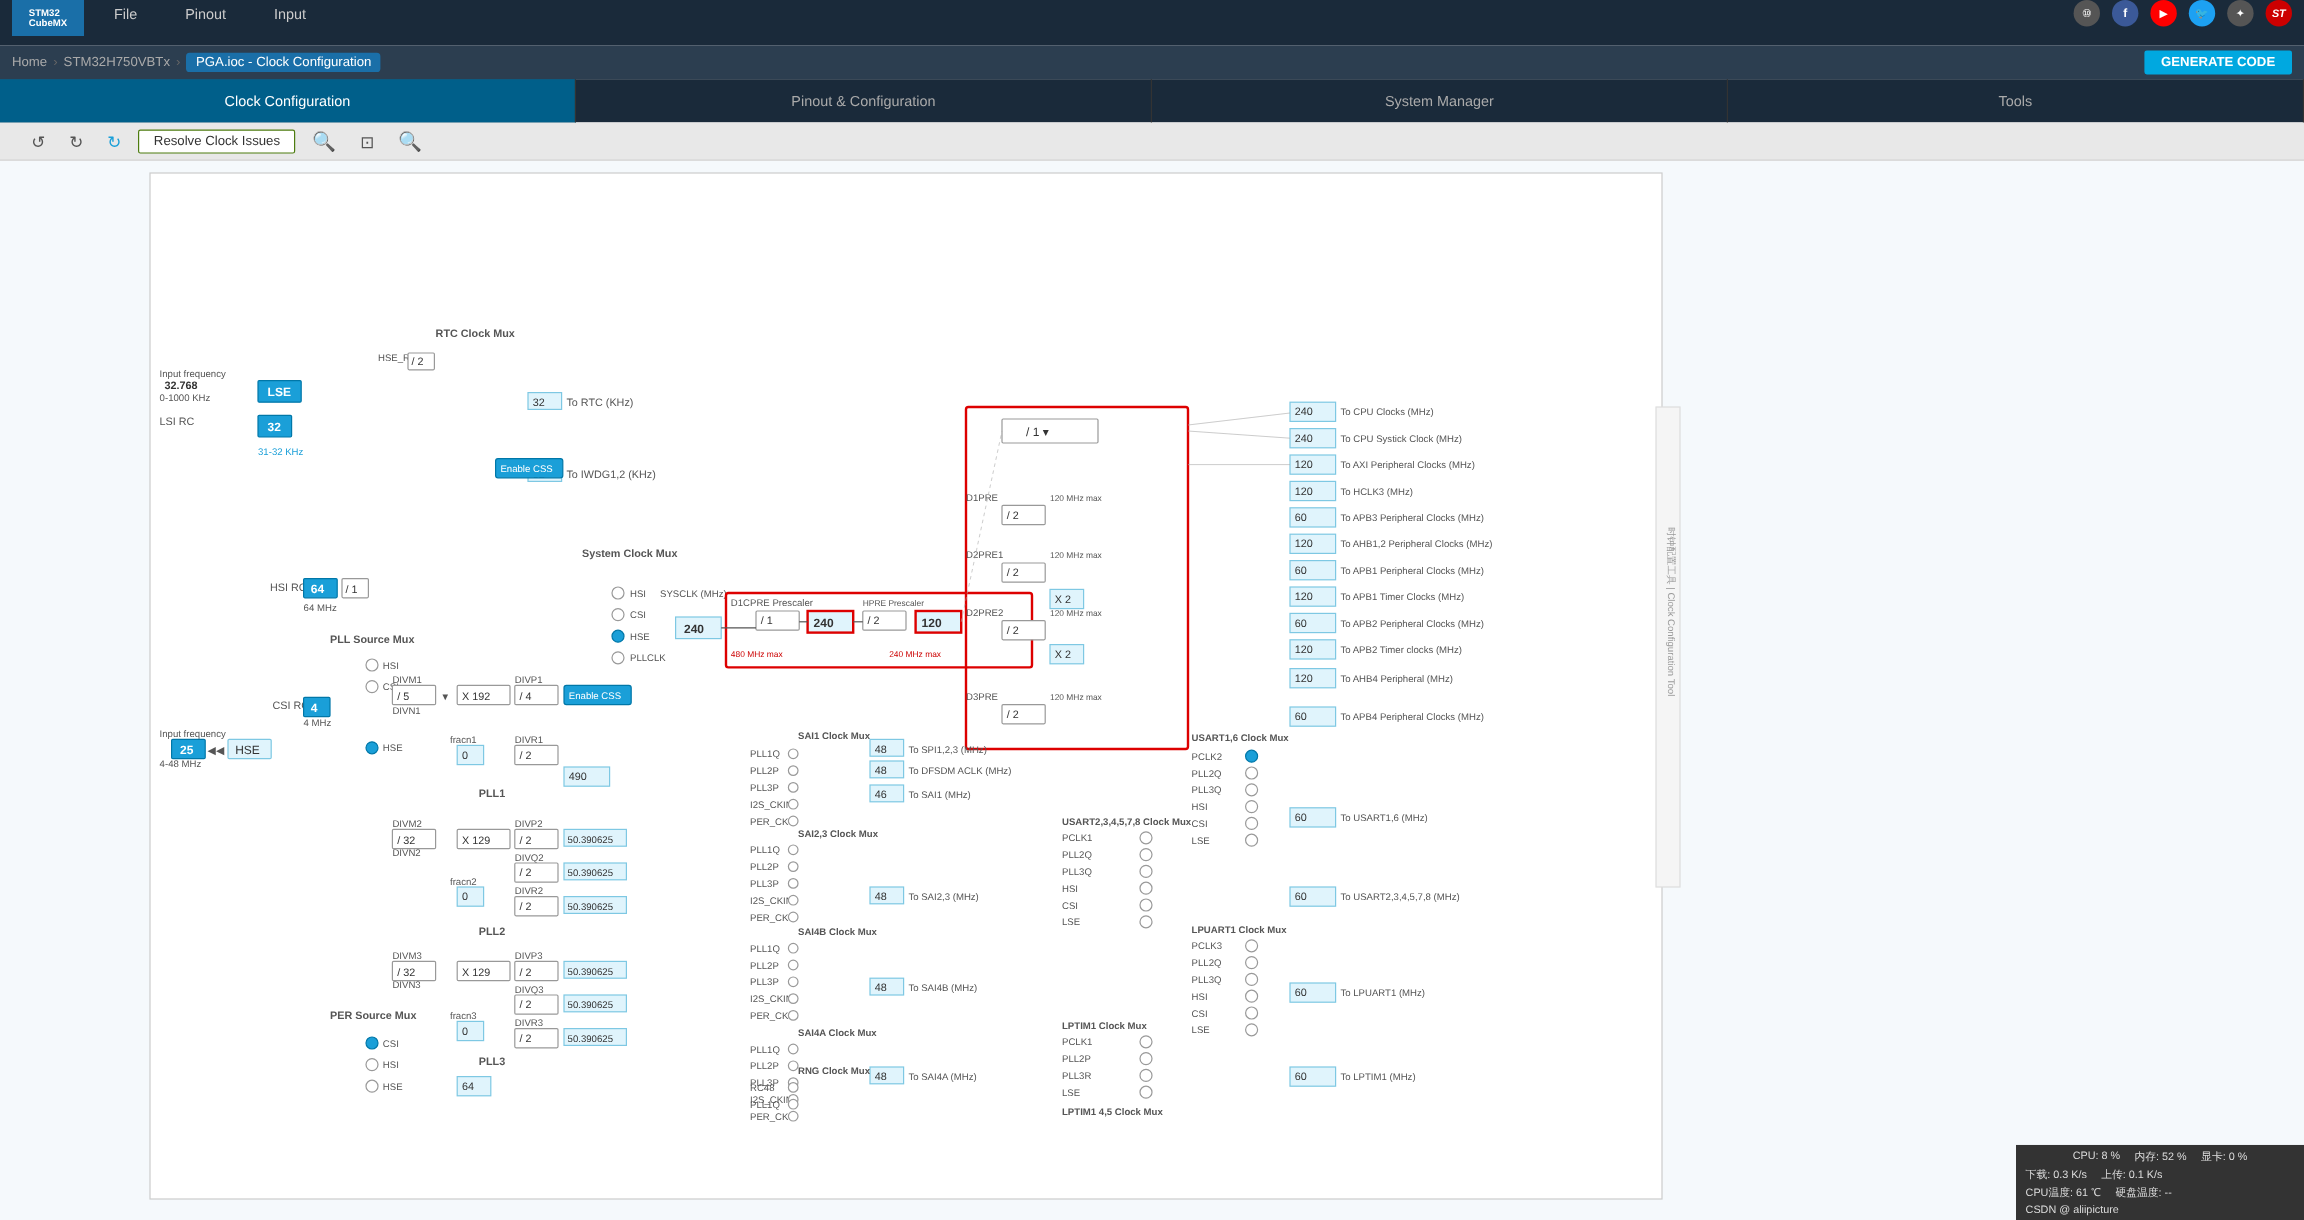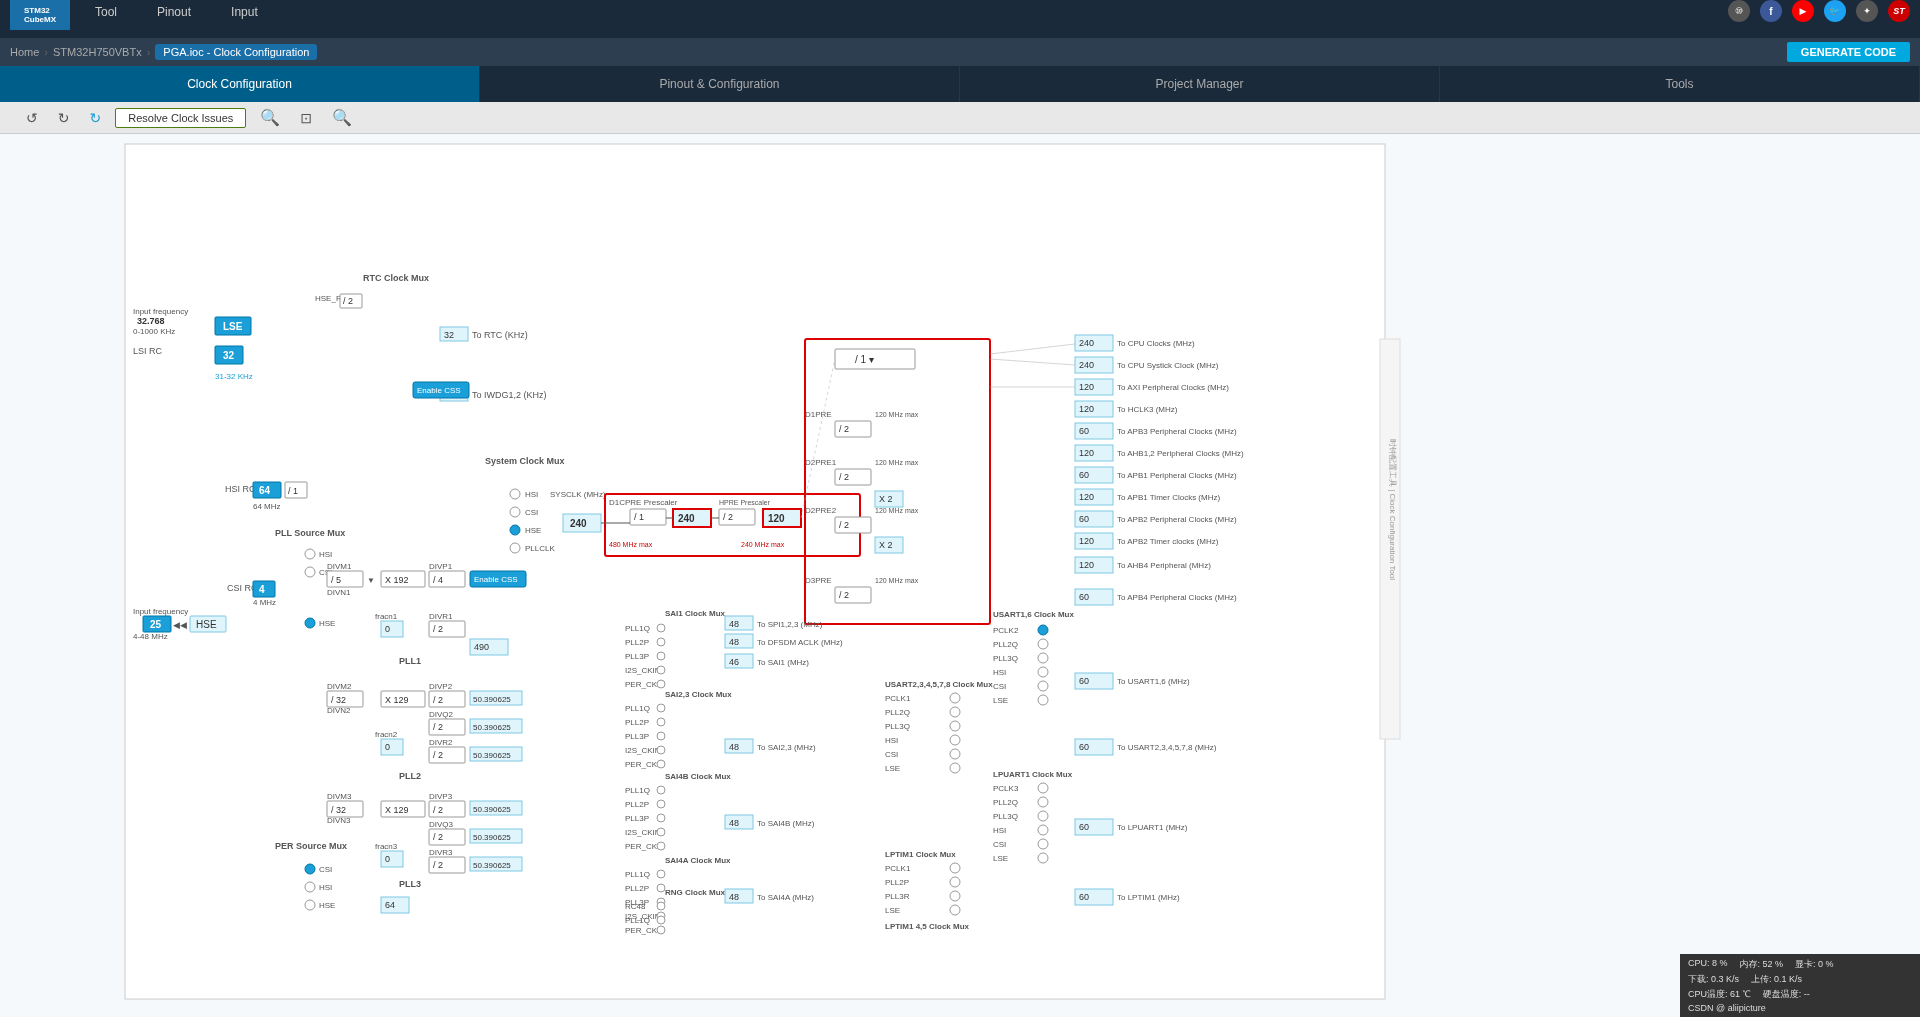--- a/index.html
+++ b/index.html
@@ -49,7 +49,7 @@
     </div>
   </div>
   <div class="top-bar-menu">
-    <span class="top-bar-menu-item">Tool</span>
+    <span class="top-bar-menu-item">File</span>
     <span class="top-bar-menu-item">Pinout</span>
     <span class="top-bar-menu-item">Input</span>
   </div>

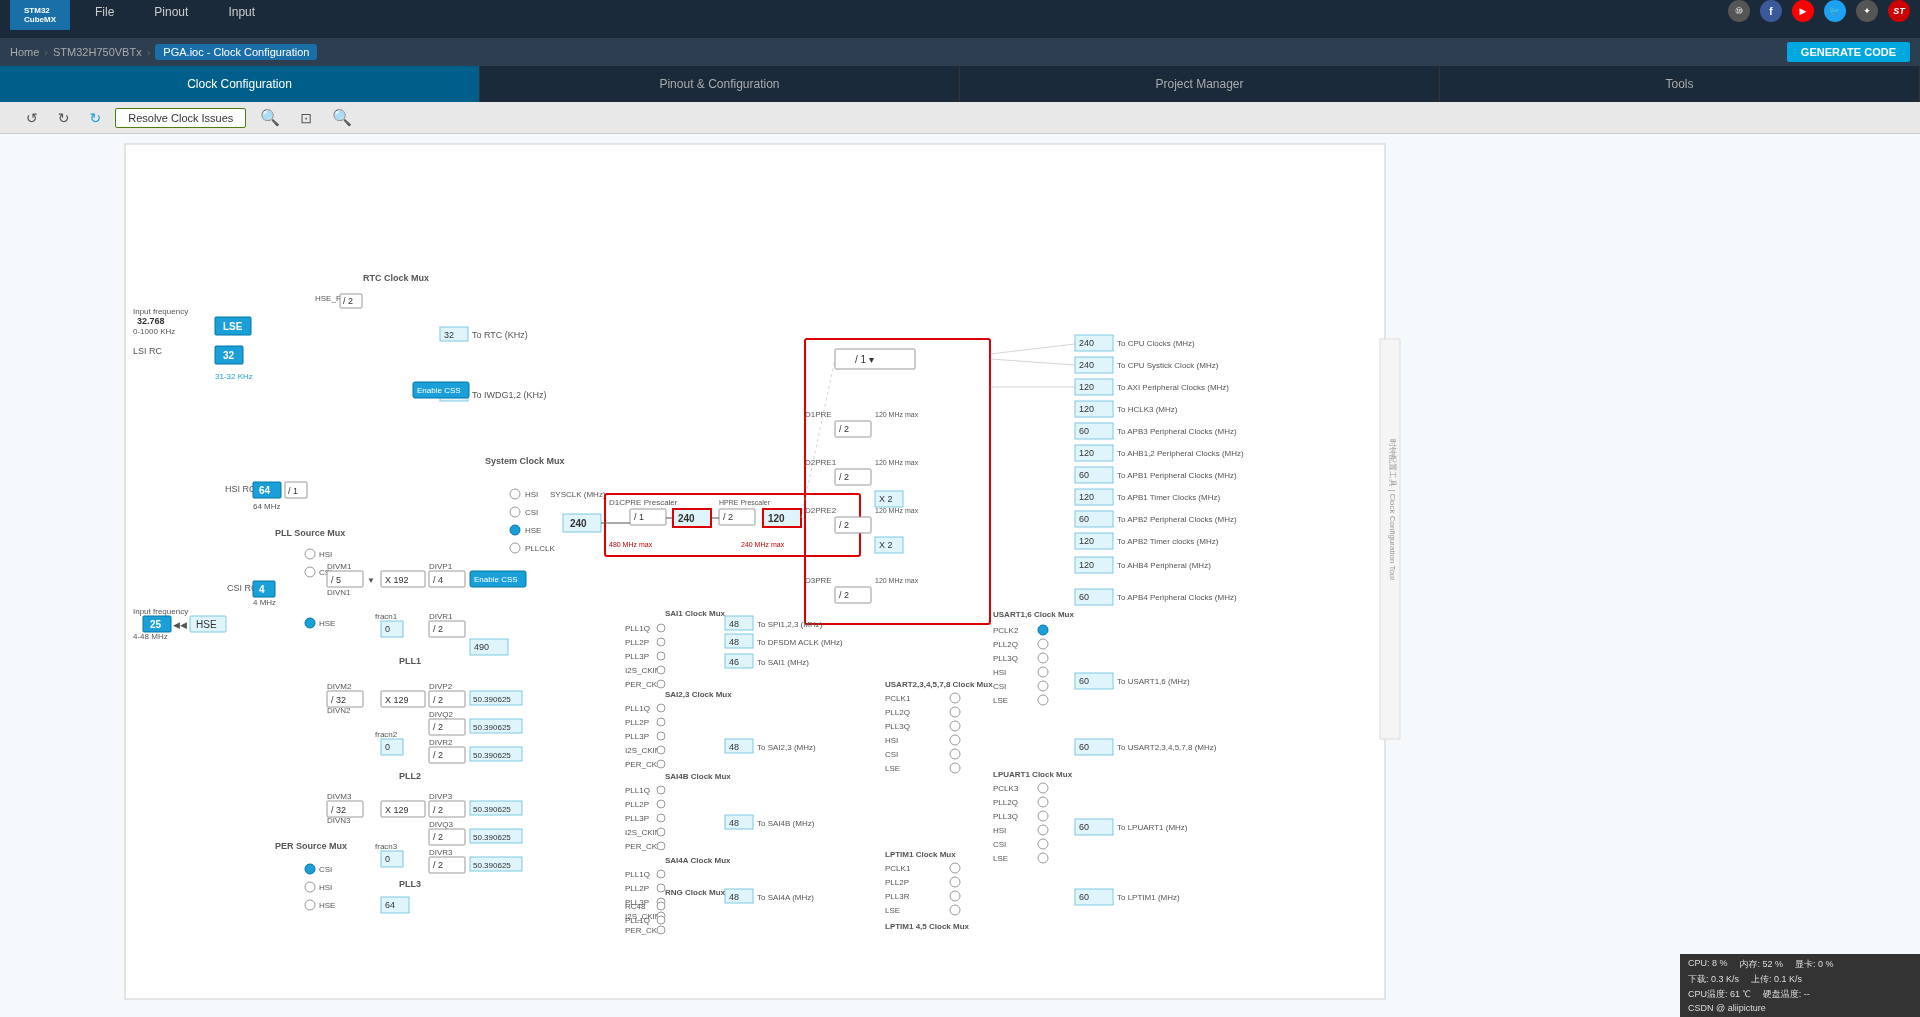--- a/index.html
+++ b/index.html
@@ -75,7 +75,7 @@
 <div class="tab-bar">
   <div class="tab-item active">Clock Configuration</div>
   <div class="tab-item">Pinout &amp; Configuration</div>
-  <div class="tab-item">Project Manager</div>
+  <div class="tab-item">System Manager</div>
   <div class="tab-item">Tools</div>
 </div>
 

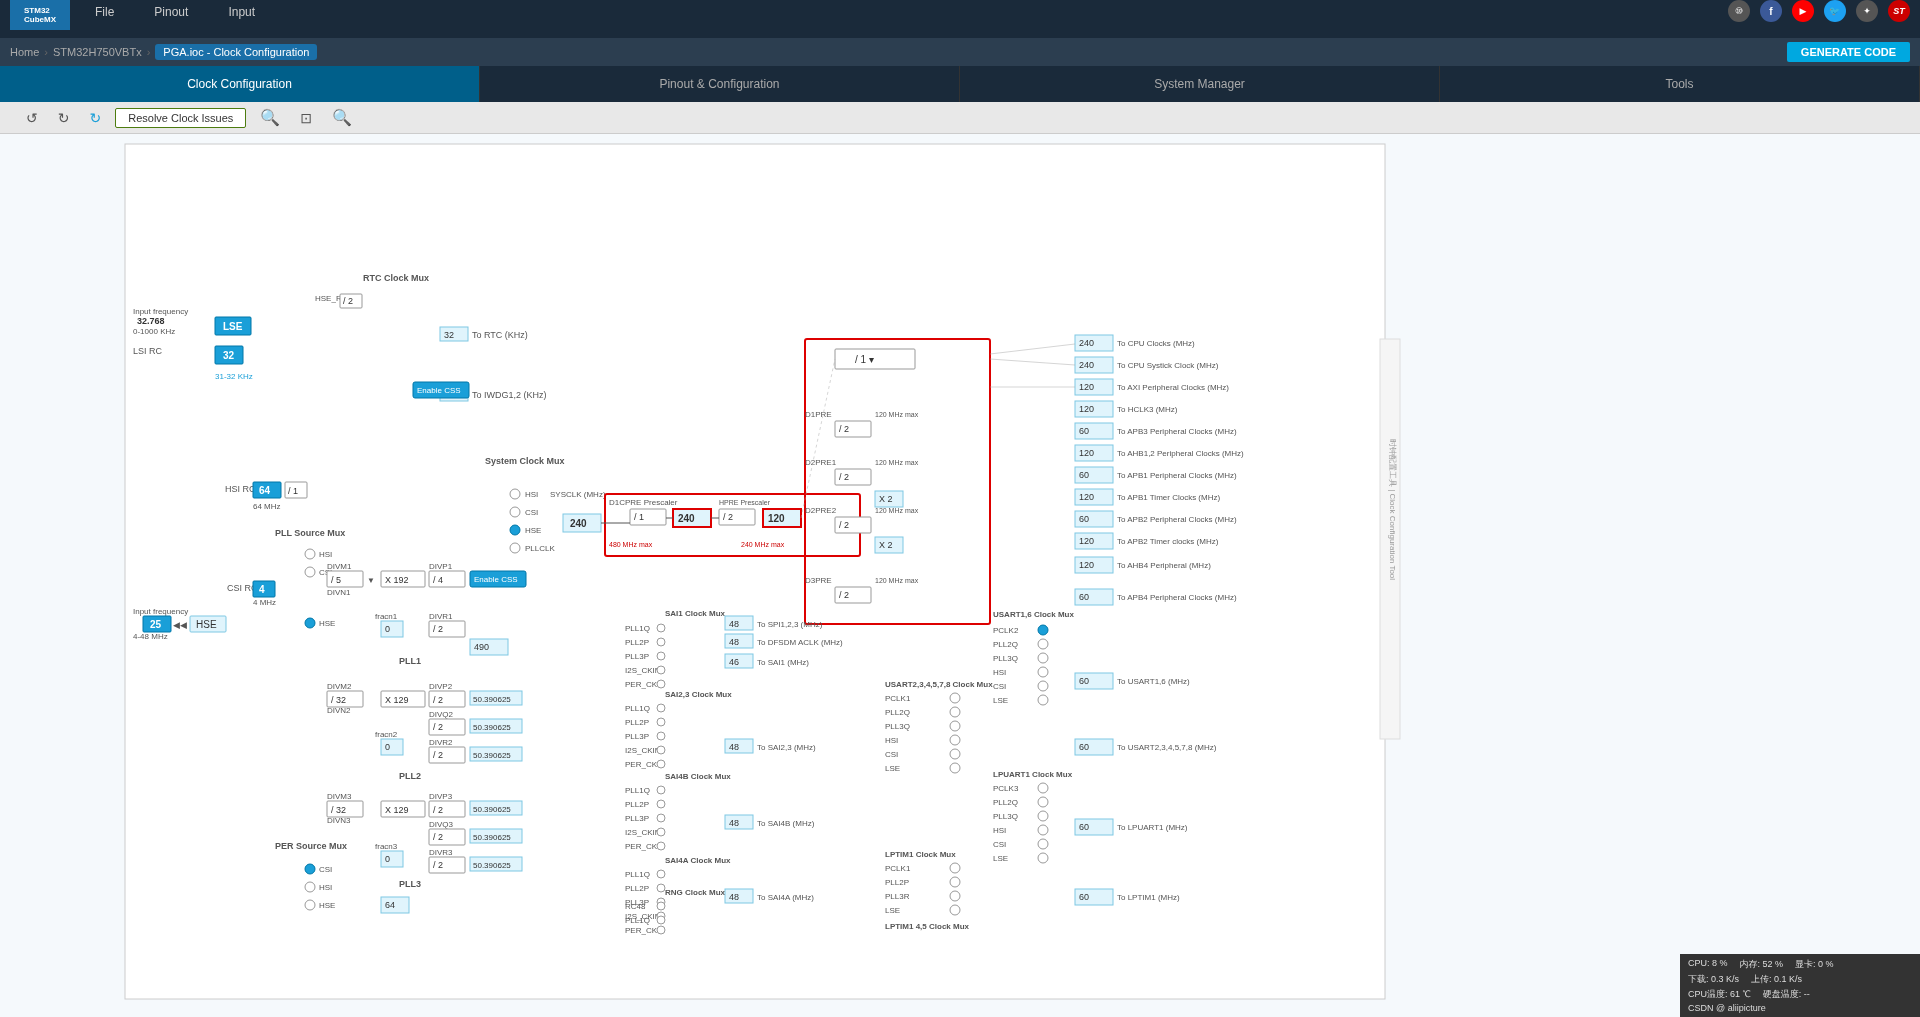--- a/index.html
+++ b/index.html
@@ -544,7 +544,7 @@
     </svg>
 
     <div style="position:fixed;bottom:0;right:0;background:rgba(40,40,40,0.95);color:#ddd;font-size:9px;padding:4px 8px;min-width:240px;">
-      <div style="display:flex;gap:12px;margin-bottom:2px;">
+      <div style="display:flex;gap:12px;margin-bottom:2px;justify-content:center;">
         <span>CPU: 8 %</span>
         <span>内存: 52 %</span>
         <span>显卡: 0 %</span>

